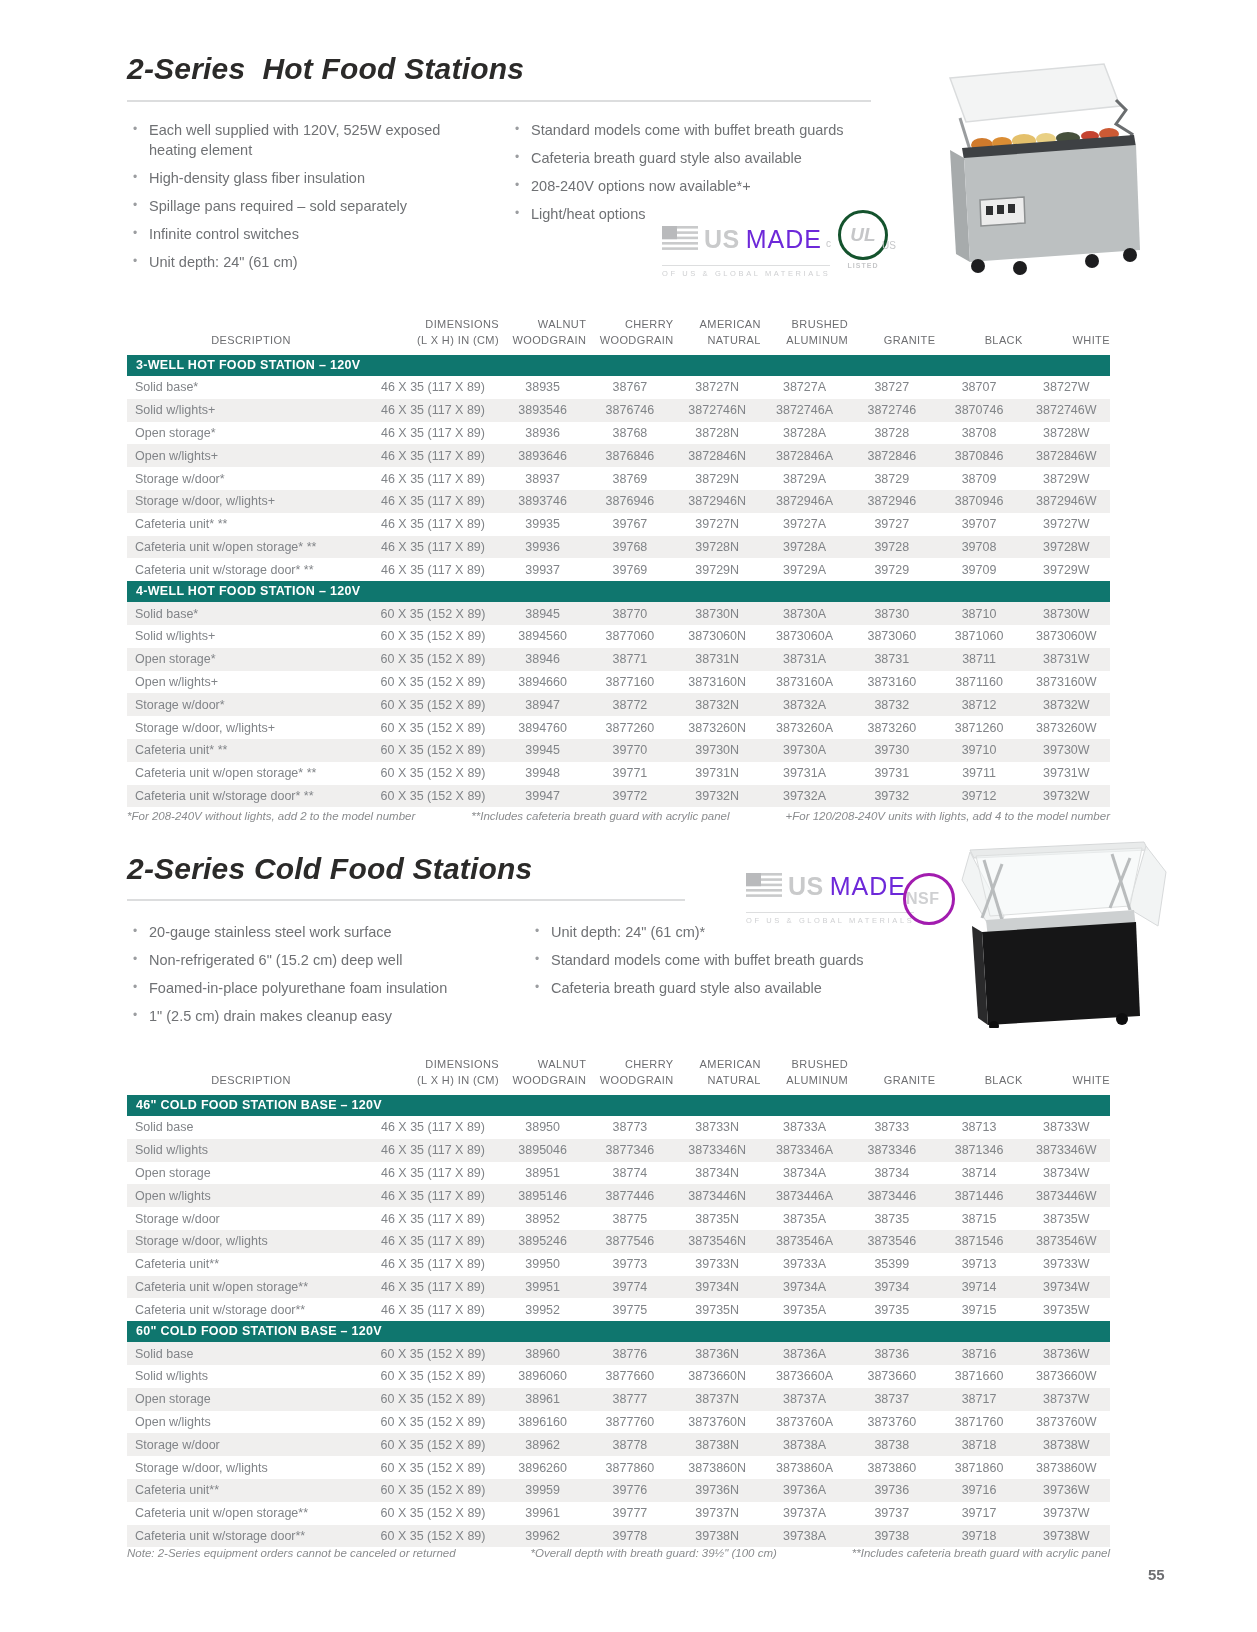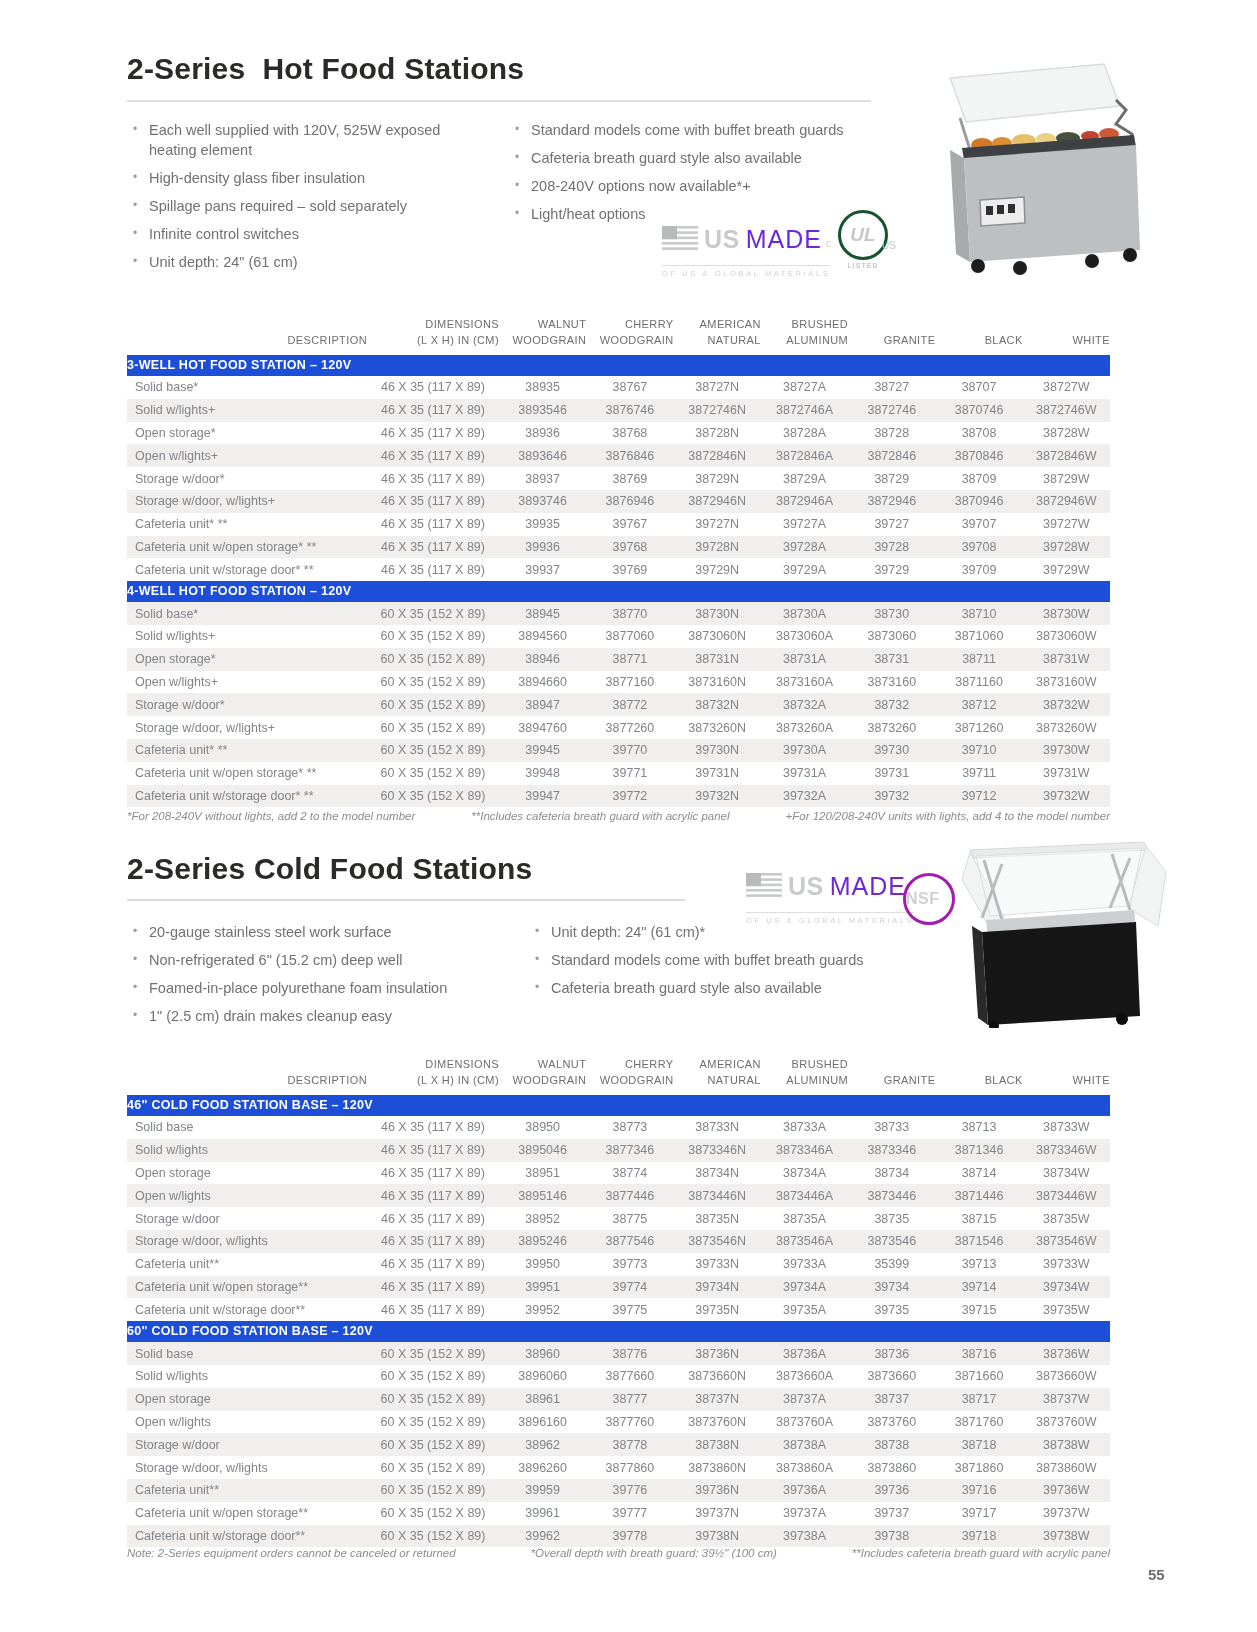--- a/index.html
+++ b/index.html
@@ -7,7 +7,7 @@
         font-family:"Liberation Sans",sans-serif;color:#6f7174;}
 
   .sec-title{position:absolute;left:127px;margin:0;font-size:30px;font-weight:bold;
-             color:#2b2a29;letter-spacing:.2px;white-space:pre;}
+             color:#2b2a29;letter-spacing:.2px;white-space:pre;font-style:italic;}
   #hot-title{top:52px;}
   #cold-title{top:852px;}
 

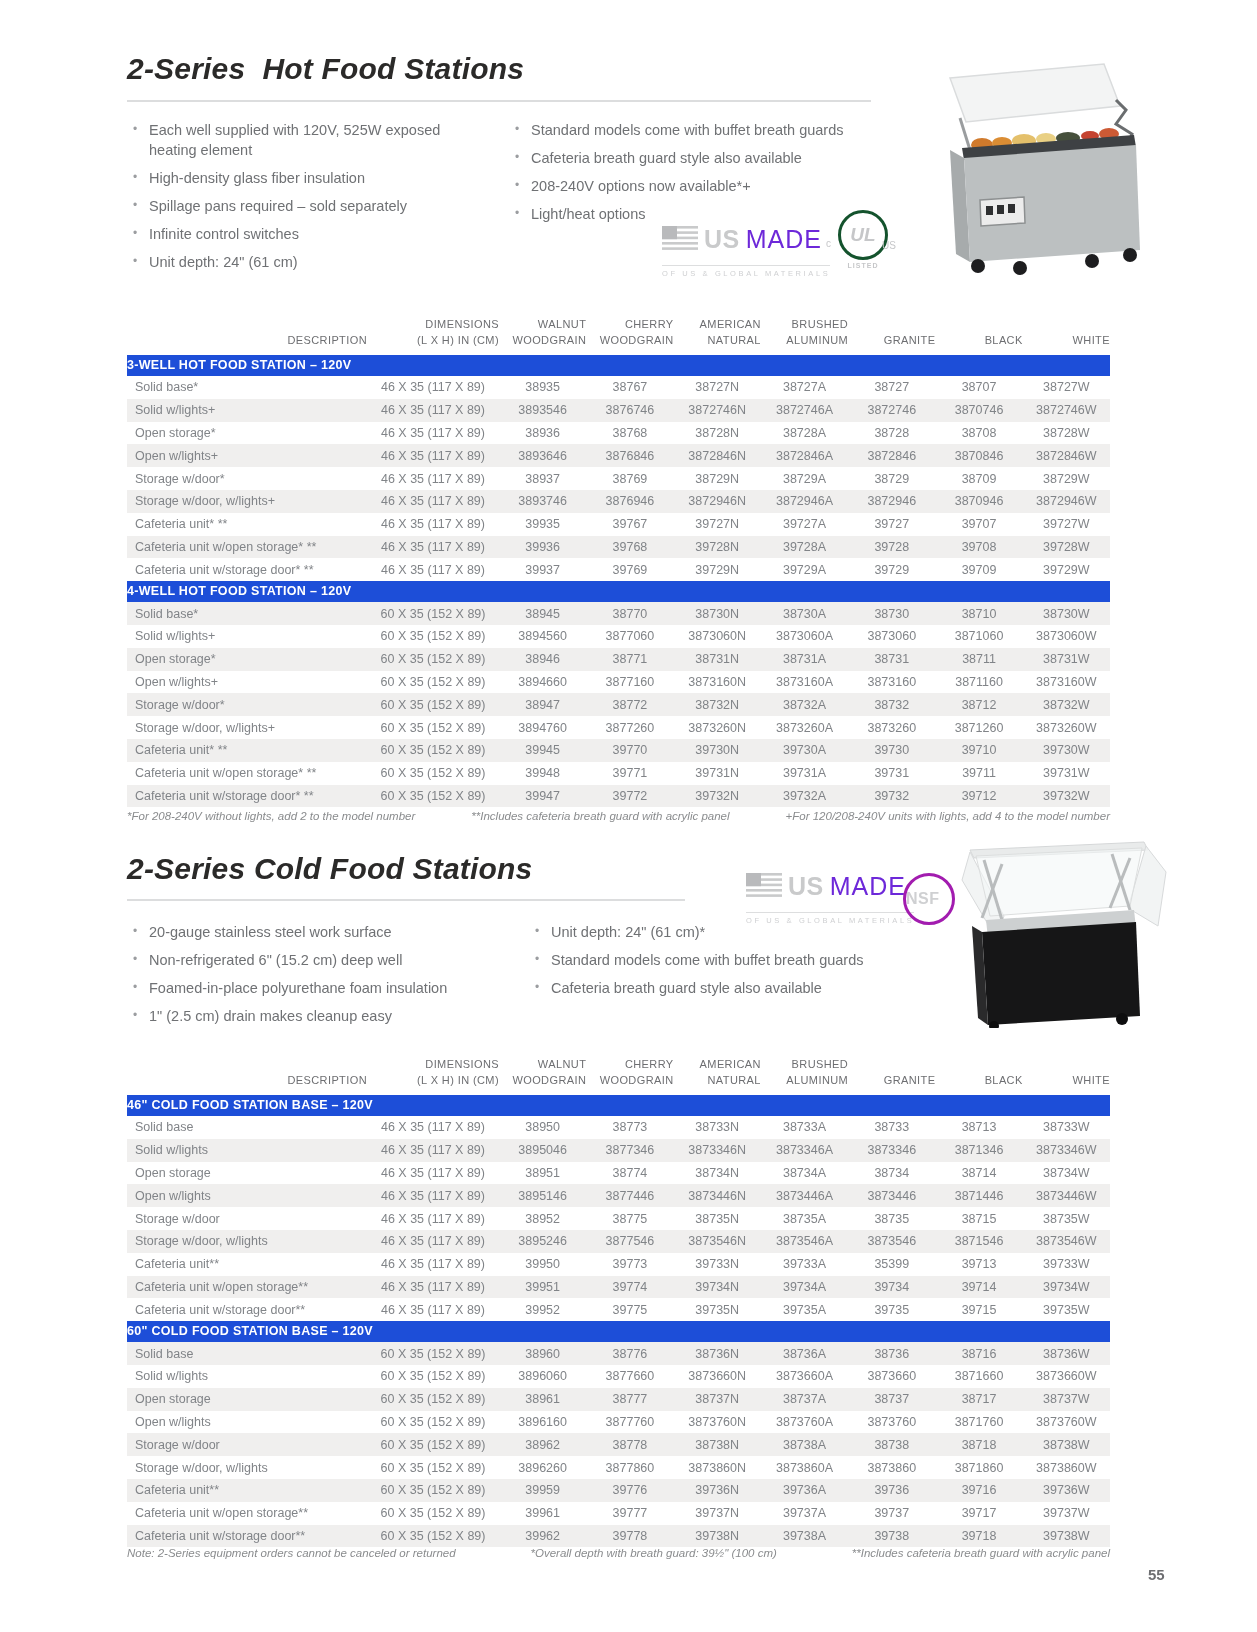--- a/index.html
+++ b/index.html
@@ -31,7 +31,7 @@
   .t-row{display:grid;grid-template-columns:240px 132px repeat(7,1fr);}
   .t-head{align-items:end;min-height:55px;padding-bottom:7px;}
   .t-hcell{font-size:11px;color:#6d6e71;letter-spacing:.4px;text-align:right;line-height:1.4;}
-  .t-hcell.first{text-align:right;padding-left:8px;}
+  .t-hcell.first{text-align:center;padding-left:8px;}
   .t-bar{height:21px;line-height:21px;background:#1d4ed8;color:#ffffff;font-size:12.5px;
          font-weight:bold;letter-spacing:.3px;}
   .t-data{height:22.8px;align-items:center;}

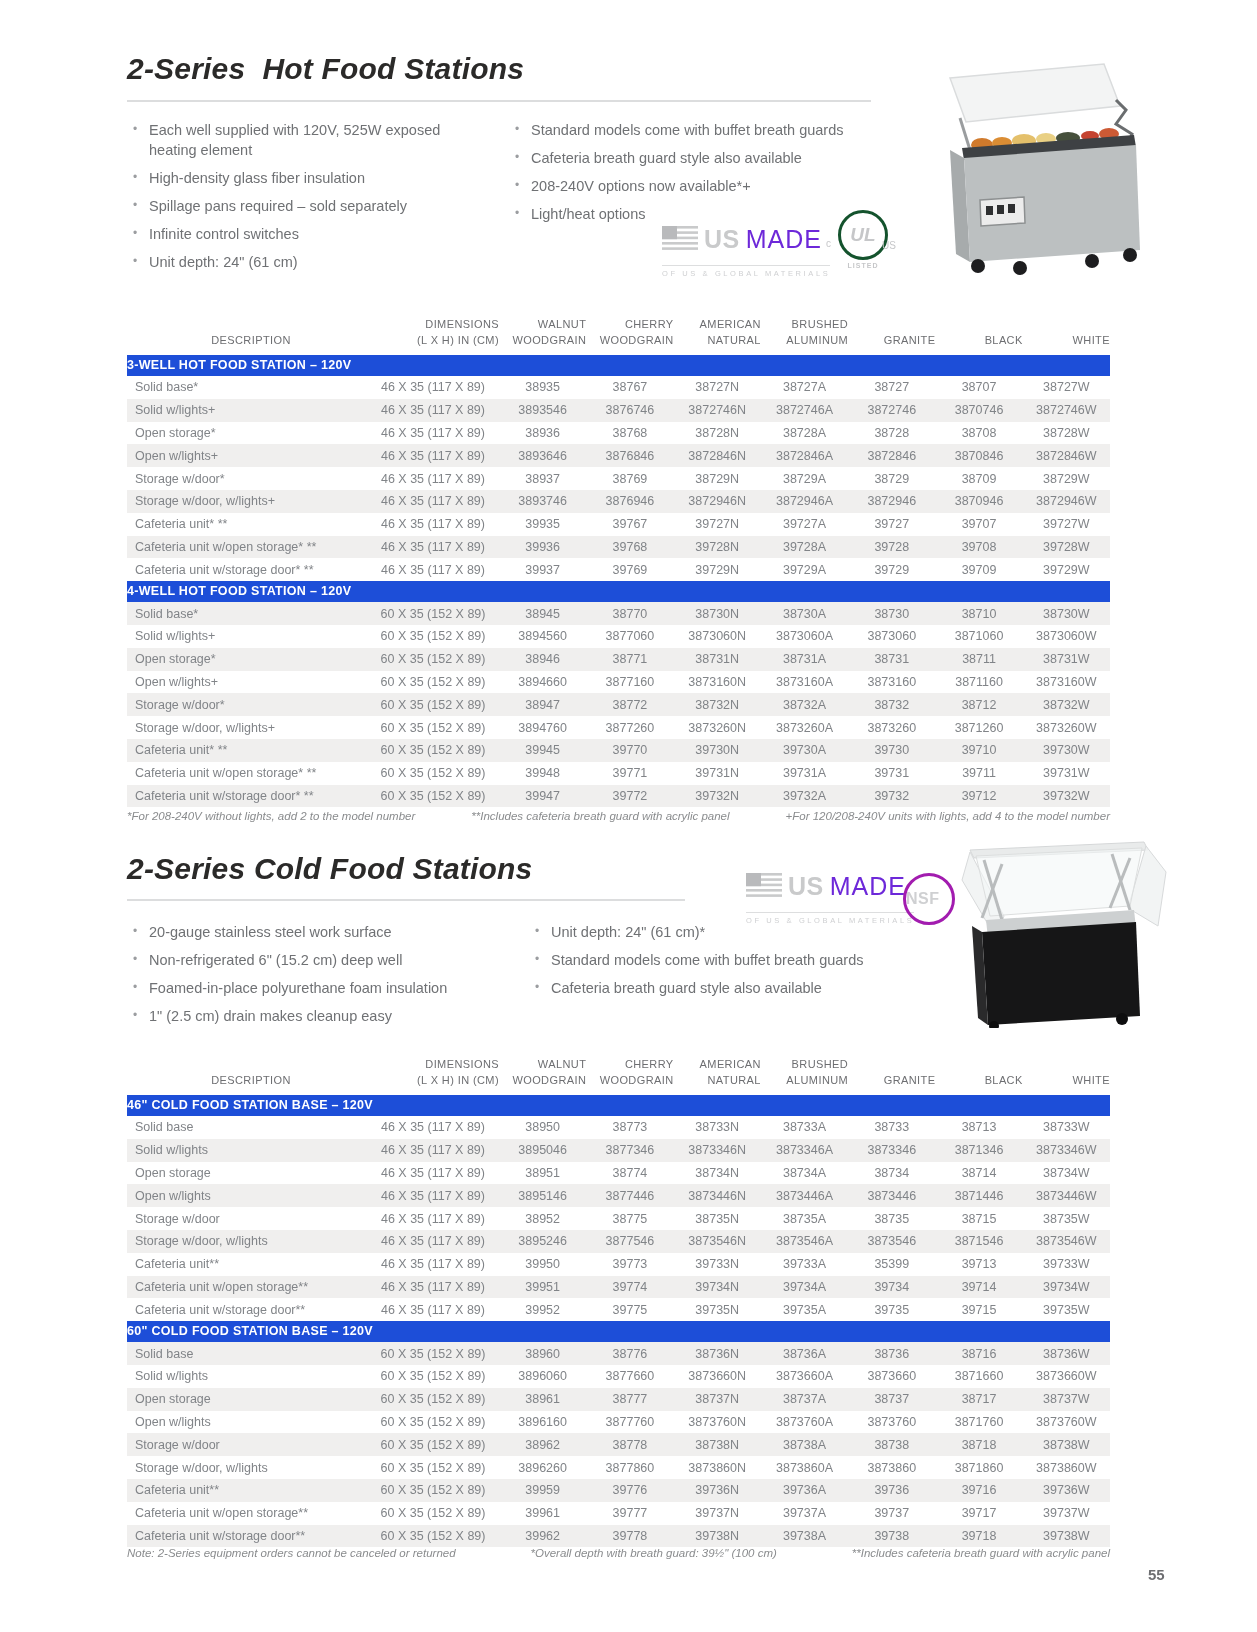--- a/index.html
+++ b/index.html
@@ -32,8 +32,8 @@
   .t-head{align-items:end;min-height:55px;padding-bottom:7px;}
   .t-hcell{font-size:11px;color:#6d6e71;letter-spacing:.4px;text-align:right;line-height:1.4;}
   .t-hcell.first{text-align:center;padding-left:8px;}
-  .t-bar{height:21px;line-height:21px;background:#1d4ed8;color:#ffffff;font-size:12.5px;
-         font-weight:bold;letter-spacing:.3px;}
+  .t-bar{height:21px;line-height:21px;background:#0f766e;color:#ffffff;font-size:12.5px;
+         font-weight:bold;letter-spacing:.3px;padding-left:9px;}
   .t-data{height:22.8px;align-items:center;}
   .t-data.alt{background:#f0efee;}
   .t-cell{font-size:12.5px;color:#818488;text-align:center;white-space:nowrap;overflow:hidden;}

